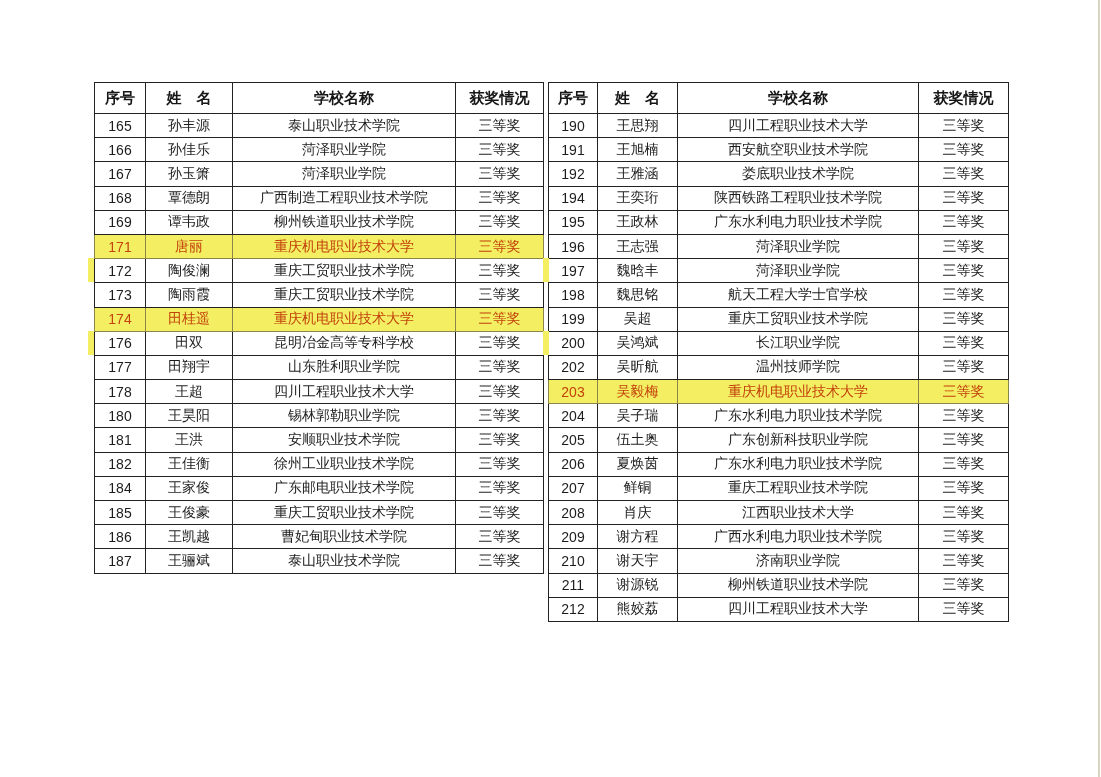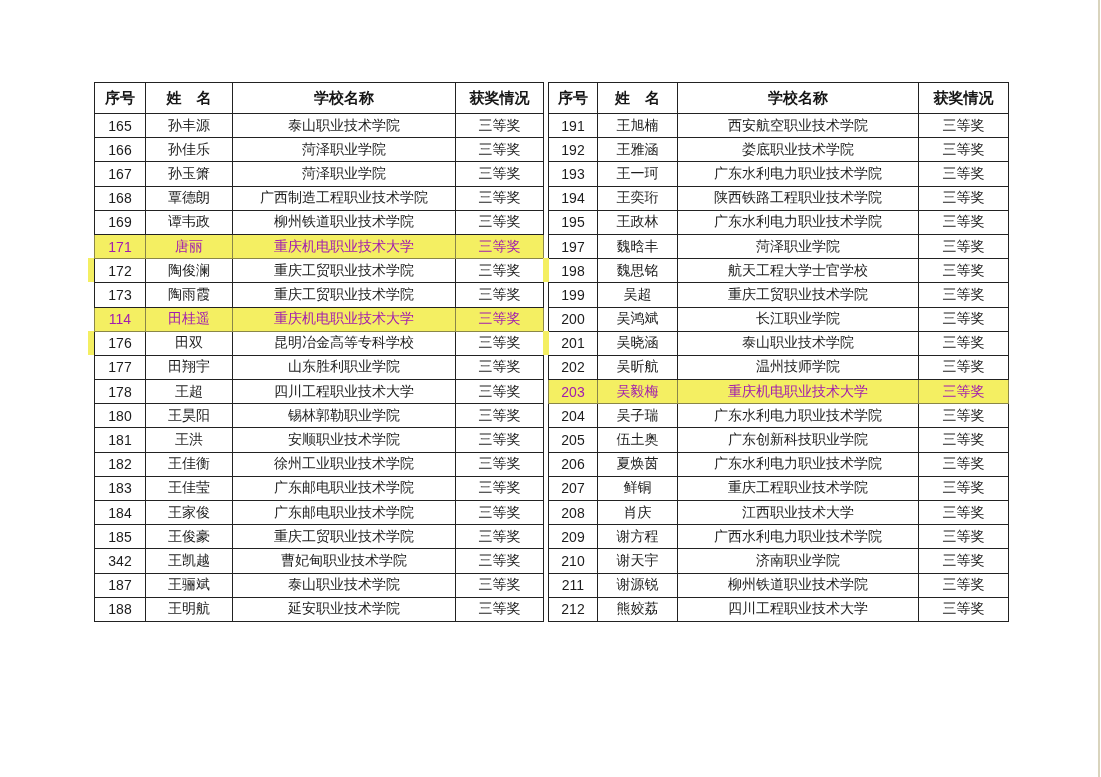--- a/index.html
+++ b/index.html
@@ -223,6 +223,12 @@
       </thead>
       <tbody>
         <tr>
+          <td>190</td>
+          <td>王思翔</td>
+          <td>四川工程职业技术大学</td>
+          <td>三等奖</td>
+        </tr>
+        <tr>
           <td>191</td>
           <td>王旭楠</td>
           <td>西安航空职业技术学院</td>

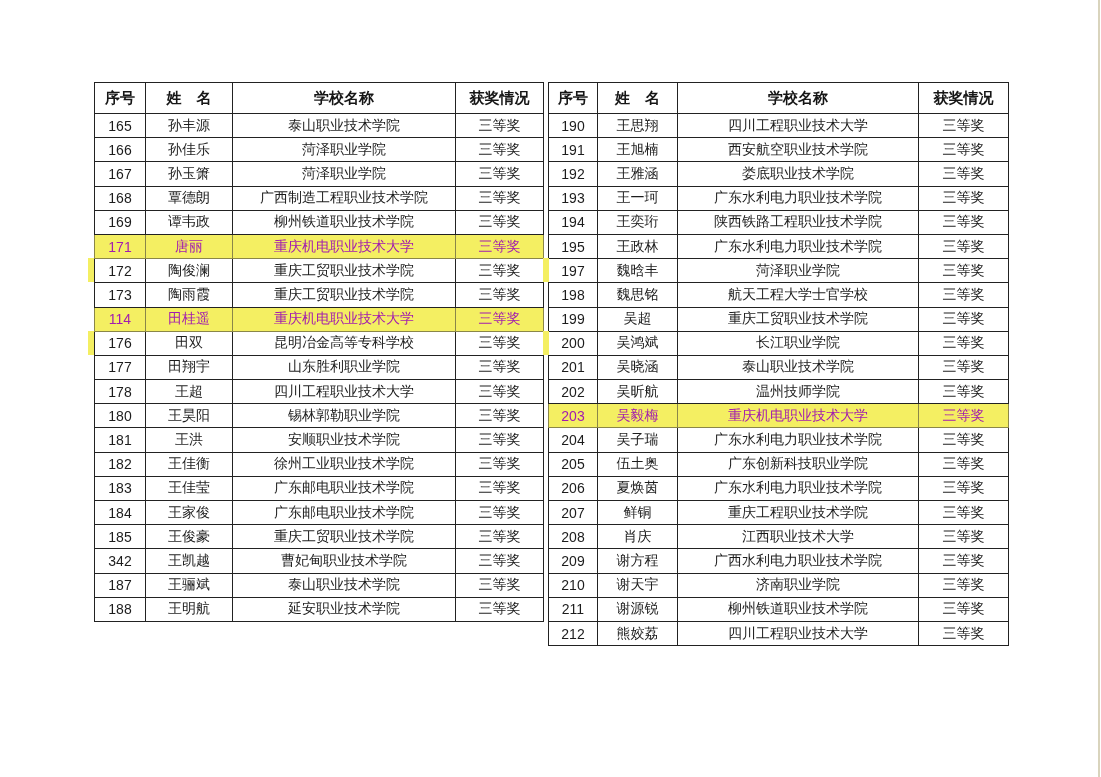--- a/index.html
+++ b/index.html
@@ -241,12 +241,6 @@
           <td>三等奖</td>
         </tr>
         <tr>
-          <td>193</td>
-          <td>王一珂</td>
-          <td>广东水利电力职业技术学院</td>
-          <td>三等奖</td>
-        </tr>
-        <tr>
           <td>194</td>
           <td>王奕珩</td>
           <td>陕西铁路工程职业技术学院</td>

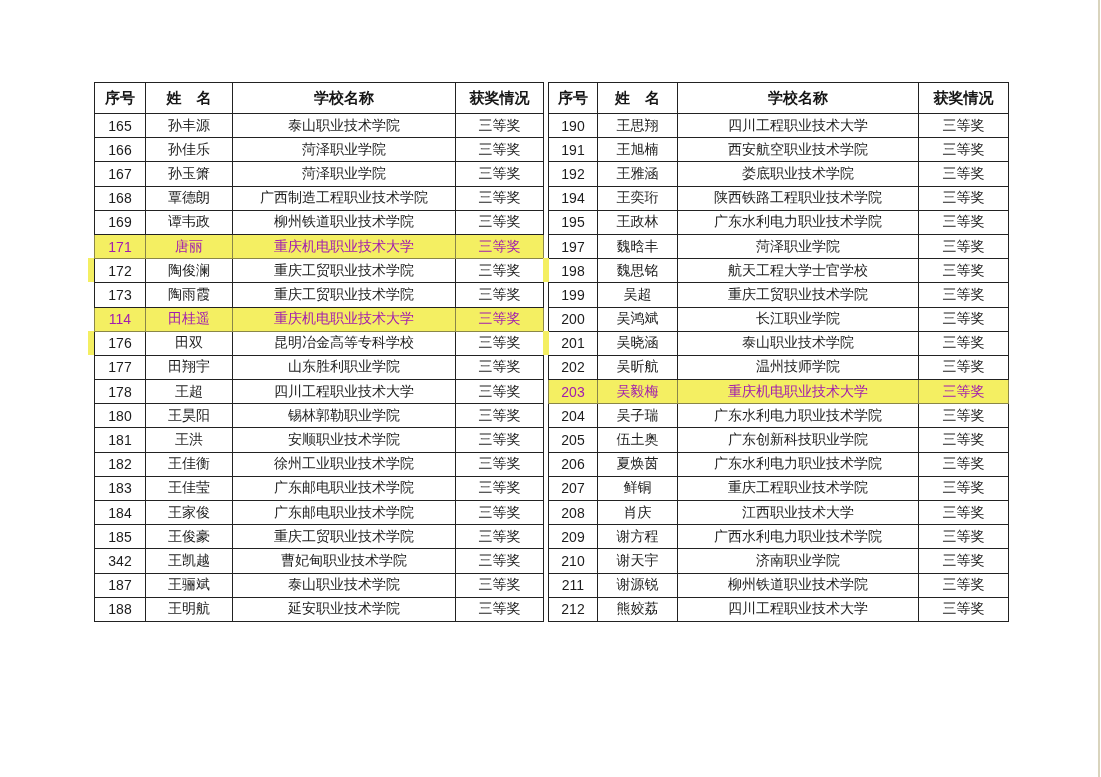--- a/index.html
+++ b/index.html
@@ -41,7 +41,7 @@
   }
   tr.highlight td {
     background: #f4ef62;
-    color: #a21caf;
+    color: #c2410c;
     border-color: #8a8648;
     margin-top: 12px;
   }

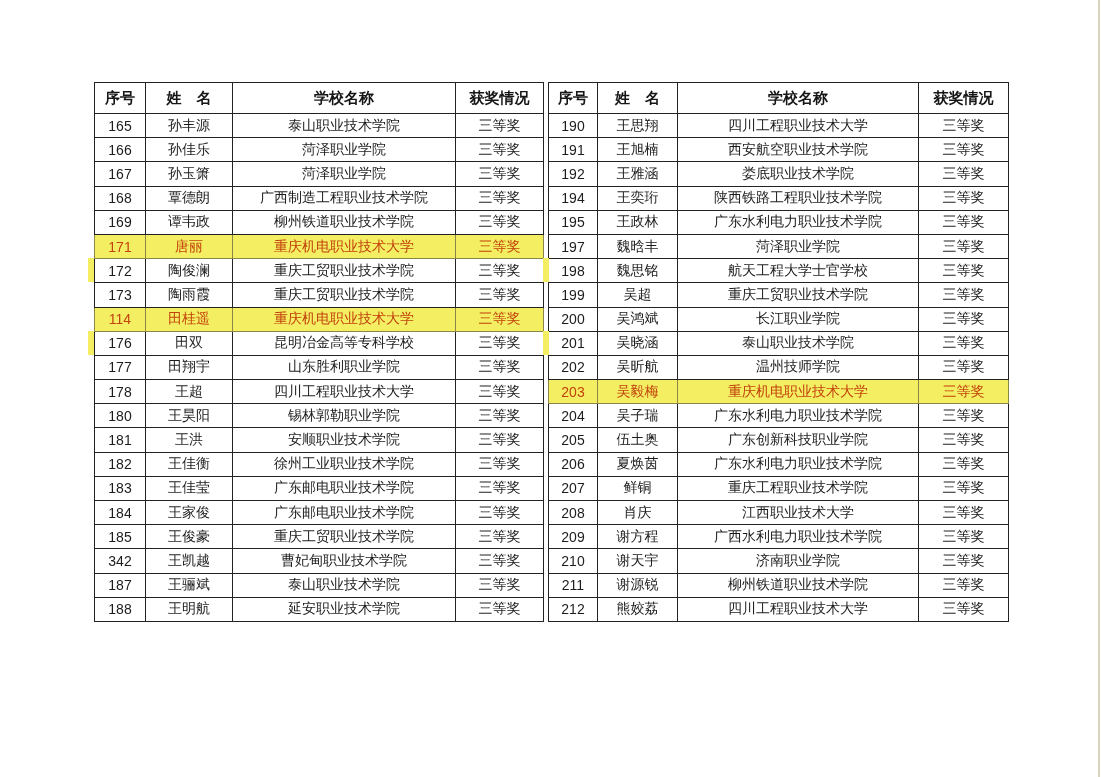--- a/index.html
+++ b/index.html
@@ -253,6 +253,12 @@
           <td>三等奖</td>
         </tr>
         <tr>
+          <td>196</td>
+          <td>王志强</td>
+          <td>菏泽职业学院</td>
+          <td>三等奖</td>
+        </tr>
+        <tr>
           <td>197</td>
           <td>魏晗丰</td>
           <td>菏泽职业学院</td>

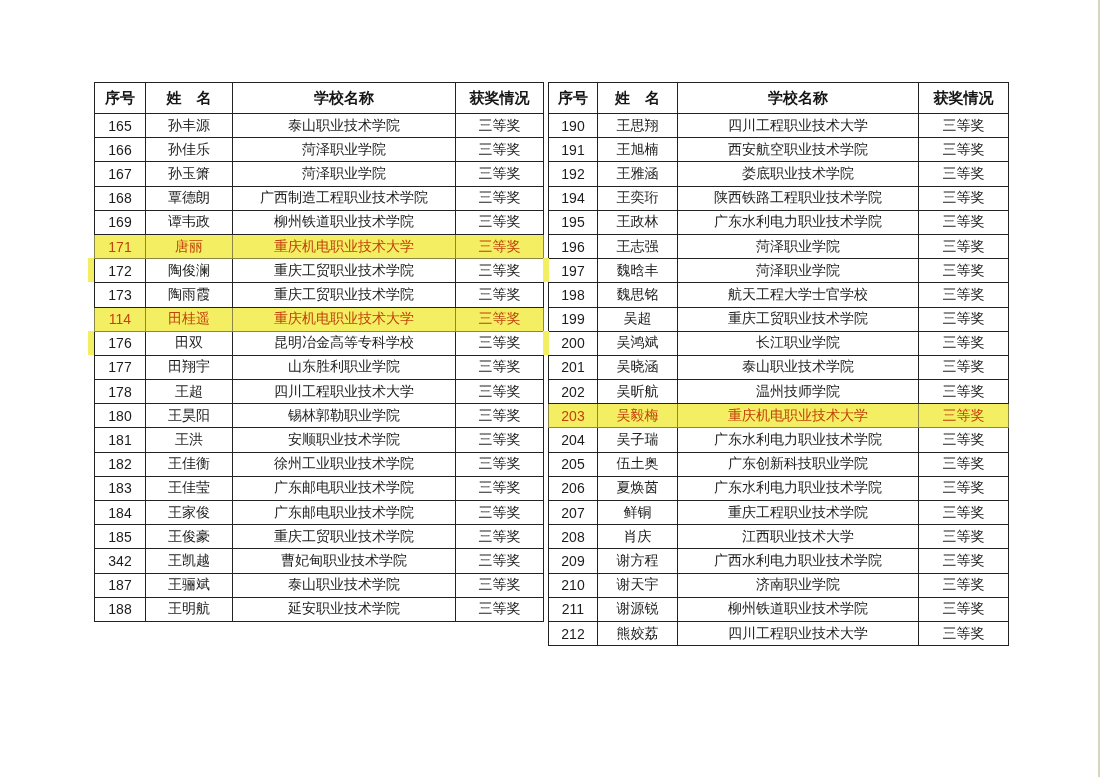--- a/index.html
+++ b/index.html
@@ -127,7 +127,7 @@
           <td>三等奖</td>
         </tr>
         <tr class="highlight">
-          <td>114</td>
+          <td>174</td>
           <td>田桂遥</td>
           <td>重庆机电职业技术大学</td>
           <td>三等奖</td>

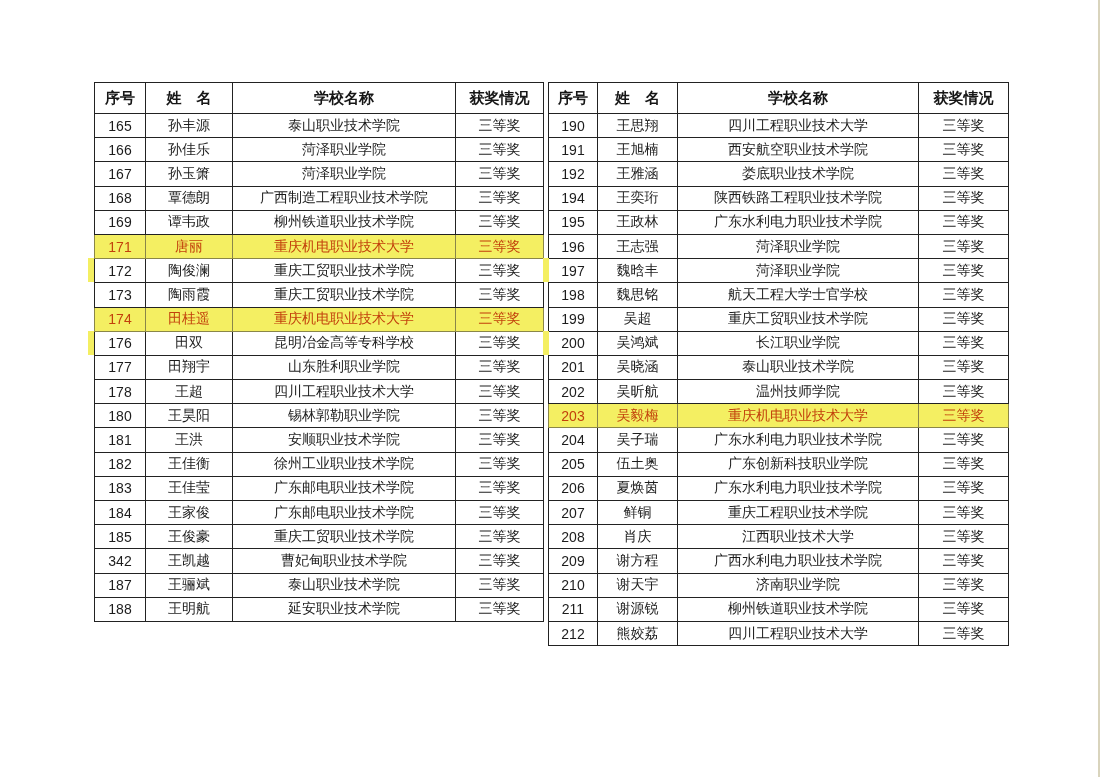--- a/index.html
+++ b/index.html
@@ -283,12 +283,6 @@
           <td>三等奖</td>
         </tr>
         <tr>
-          <td>201</td>
-          <td>吴晓涵</td>
-          <td>泰山职业技术学院</td>
-          <td>三等奖</td>
-        </tr>
-        <tr>
           <td>202</td>
           <td>吴昕航</td>
           <td>温州技师学院</td>

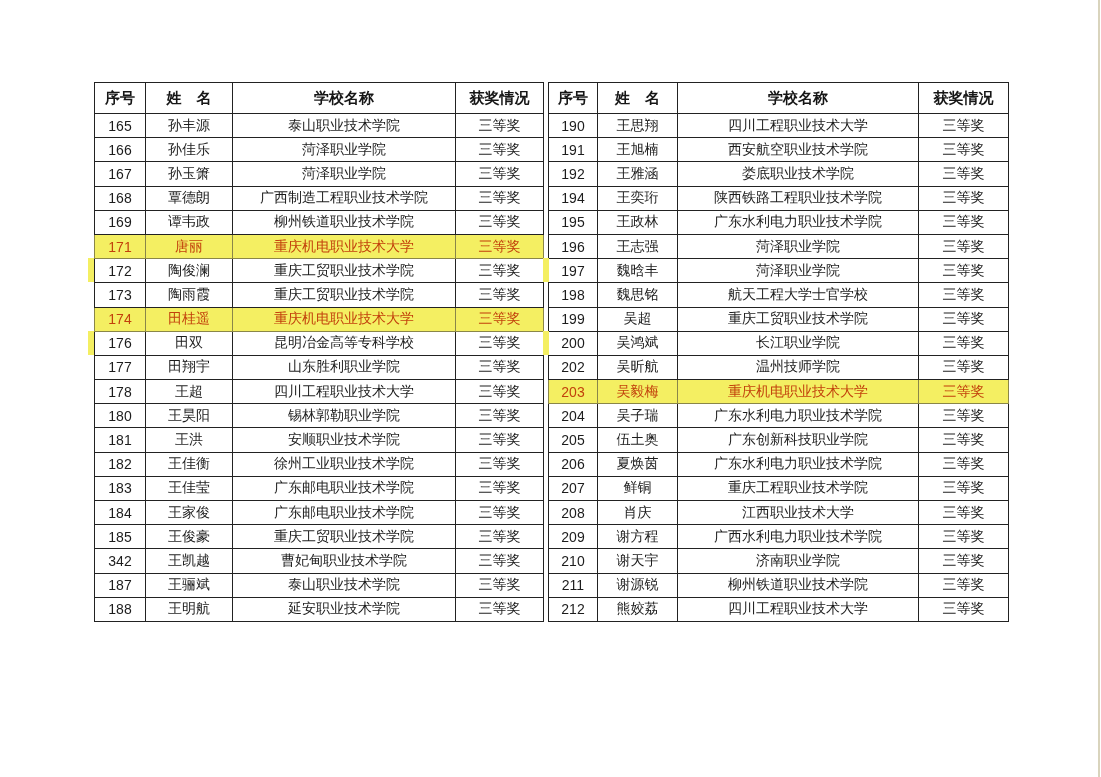--- a/index.html
+++ b/index.html
@@ -169,12 +169,6 @@
           <td>三等奖</td>
         </tr>
         <tr>
-          <td>183</td>
-          <td>王佳莹</td>
-          <td>广东邮电职业技术学院</td>
-          <td>三等奖</td>
-        </tr>
-        <tr>
           <td>184</td>
           <td>王家俊</td>
           <td>广东邮电职业技术学院</td>

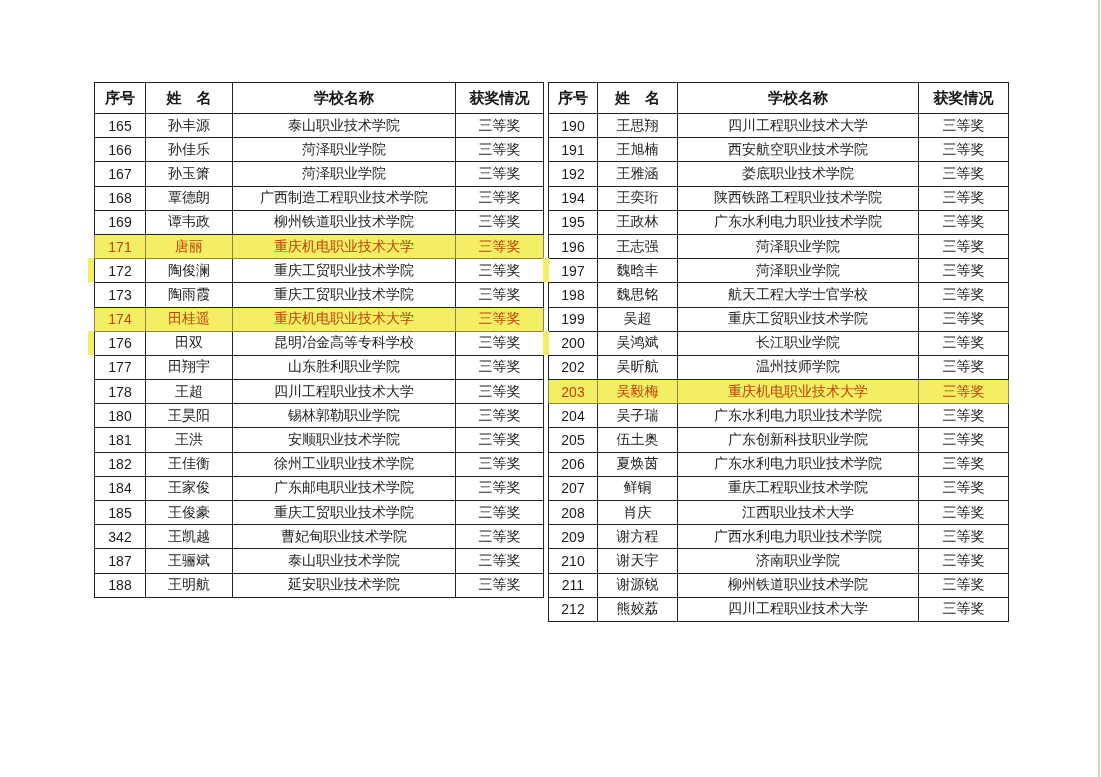--- a/index.html
+++ b/index.html
@@ -181,7 +181,7 @@
           <td>三等奖</td>
         </tr>
         <tr>
-          <td>342</td>
+          <td>186</td>
           <td>王凯越</td>
           <td>曹妃甸职业技术学院</td>
           <td>三等奖</td>

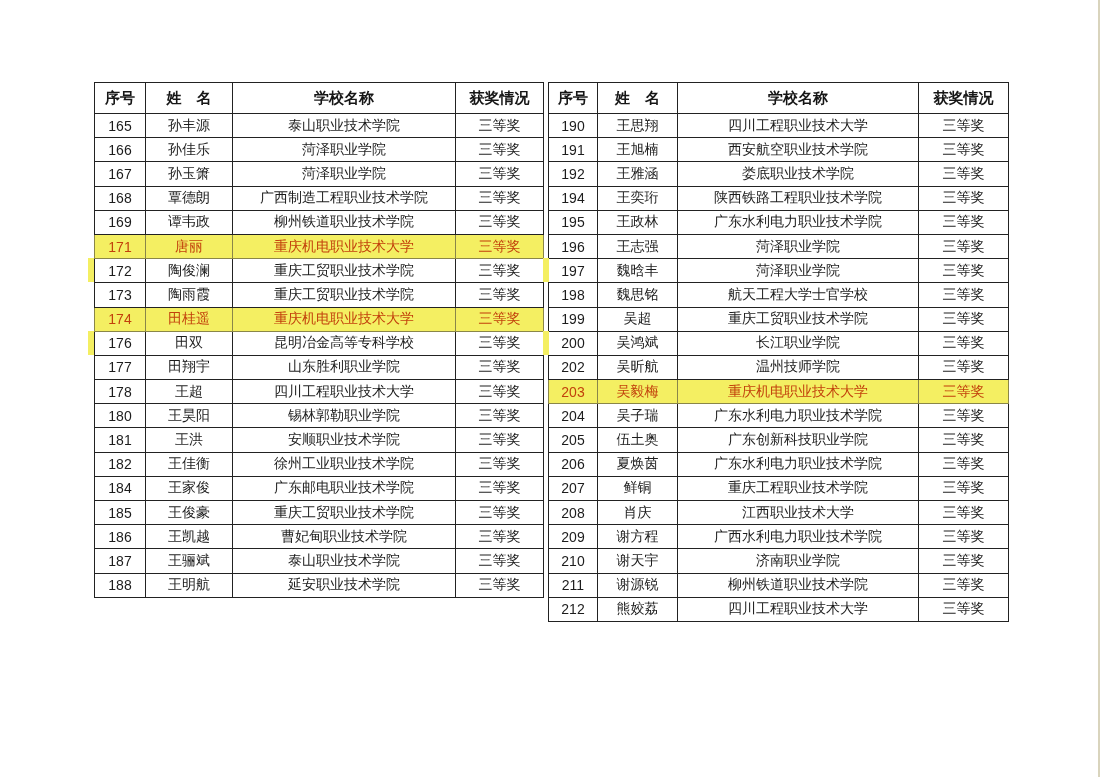--- a/index.html
+++ b/index.html
@@ -192,12 +192,6 @@
           <td>泰山职业技术学院</td>
           <td>三等奖</td>
         </tr>
-        <tr>
-          <td>188</td>
-          <td>王明航</td>
-          <td>延安职业技术学院</td>
-          <td>三等奖</td>
-        </tr>
       </tbody>
     </table>
   <table class="award-table right">

